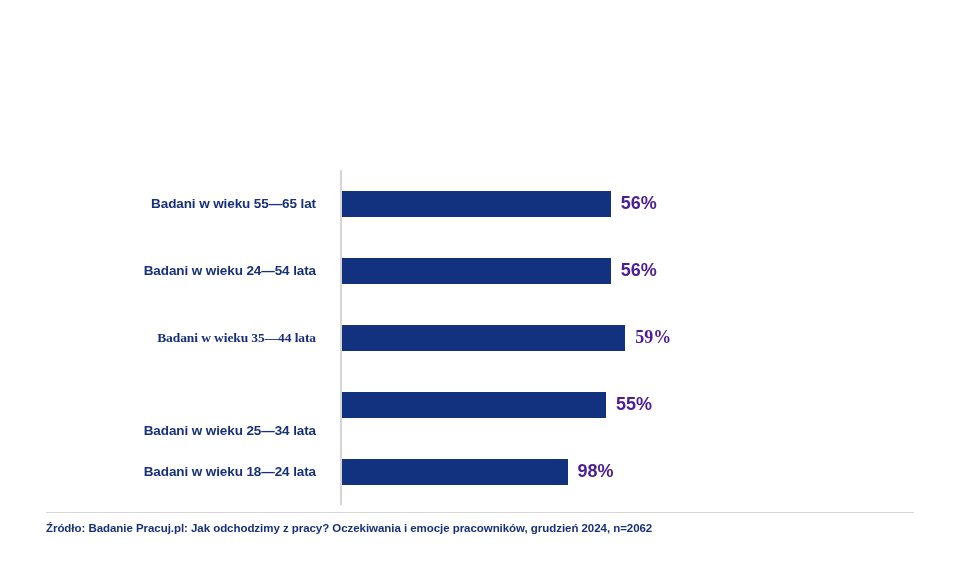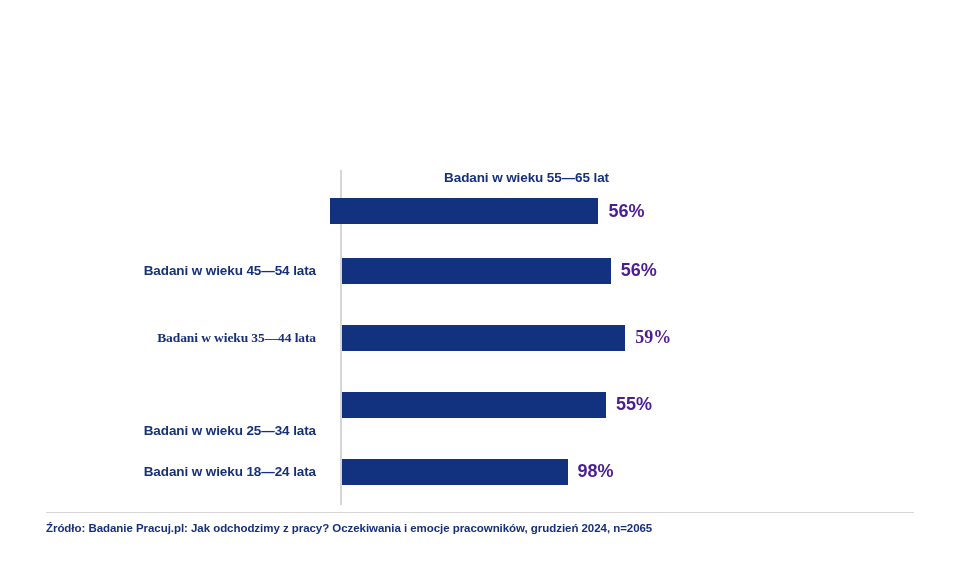--- a/index.html
+++ b/index.html
@@ -125,7 +125,7 @@
   <div class="chart">
     <div class="axis-line"></div>
     <div class="rows">
-        <div class="row" style="top: 0px; flex-direction: column;">
+        <div class="row" style="top: 0px;">
           <div class="row-label">Badani w wieku 55—65 lat</div>
           <div class="bar-wrap">
             <div class="bar" style="width: 268.8px; background: rgb(18, 50, 127);"></div>

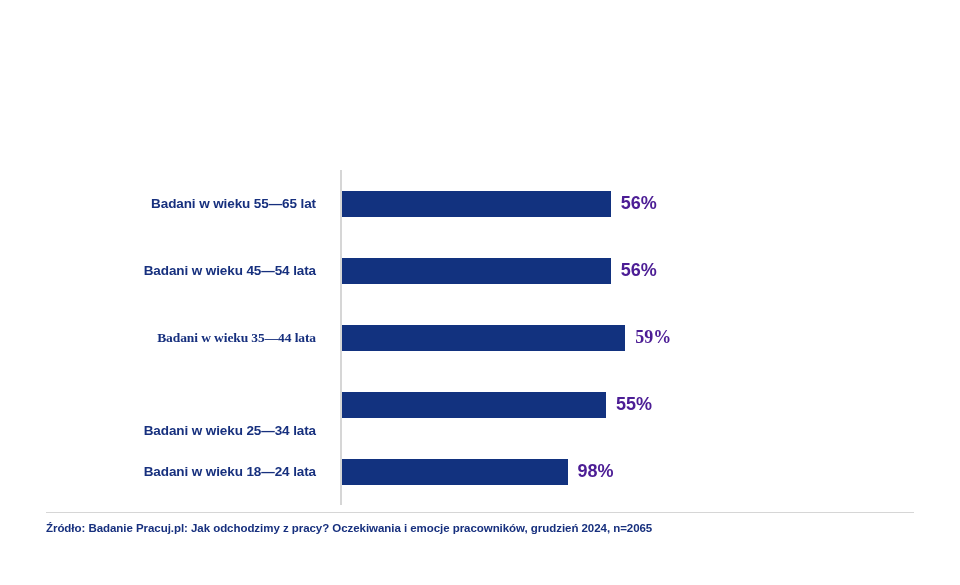--- a/index.html
+++ b/index.html
@@ -133,7 +133,7 @@
           </div>
         </div>
         <div class="row" style="top: 67px;">
-          <div class="row-label">Badani w wieku 45—54 lata</div>
+          <div class="row-label">Badani w wieku 24—54 lata</div>
           <div class="bar-wrap">
             <div class="bar" style="width: 268.8px; background: rgb(18, 50, 127);"></div>
             <div class="bar-value">56%</div>

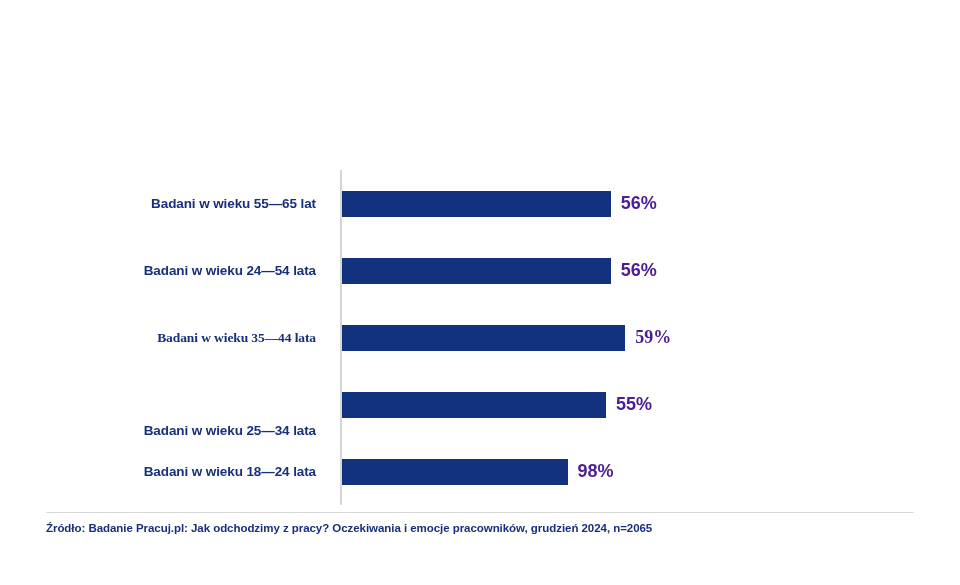--- a/index.html
+++ b/index.html
@@ -164,7 +164,7 @@
   </div>
 
   <div class="divider"></div>
-  <div class="source">Źródło: Badanie Pracuj.pl: Jak odchodzimy z pracy? Oczekiwania i emocje pracowników, grudzień 2024, n=2065</div>
+  <div class="source">Źródło: Badanie Pracuj.pl: Jak odchodzimy z pracy? Oczekiwania i emocje pracowników, grudzień 2024, n=2062</div>
 
 </div>
 

